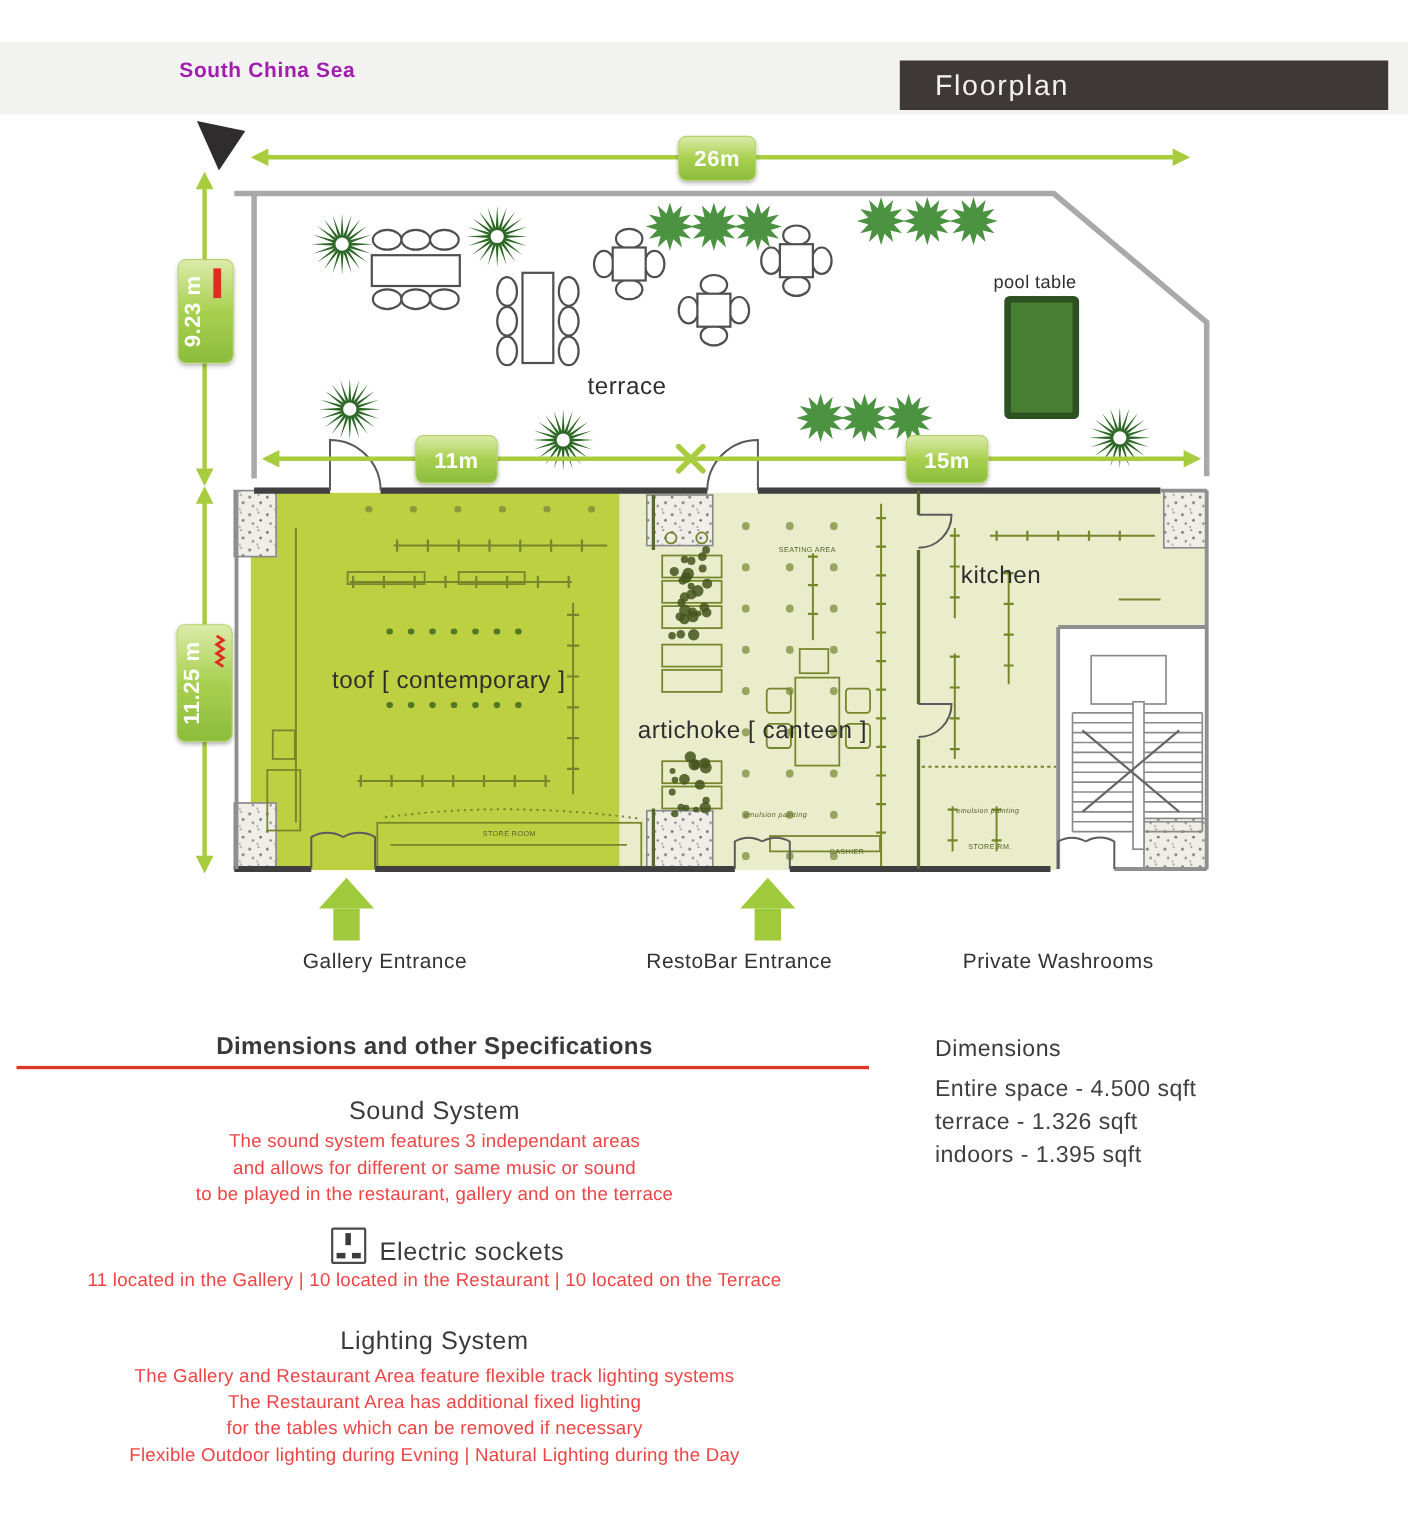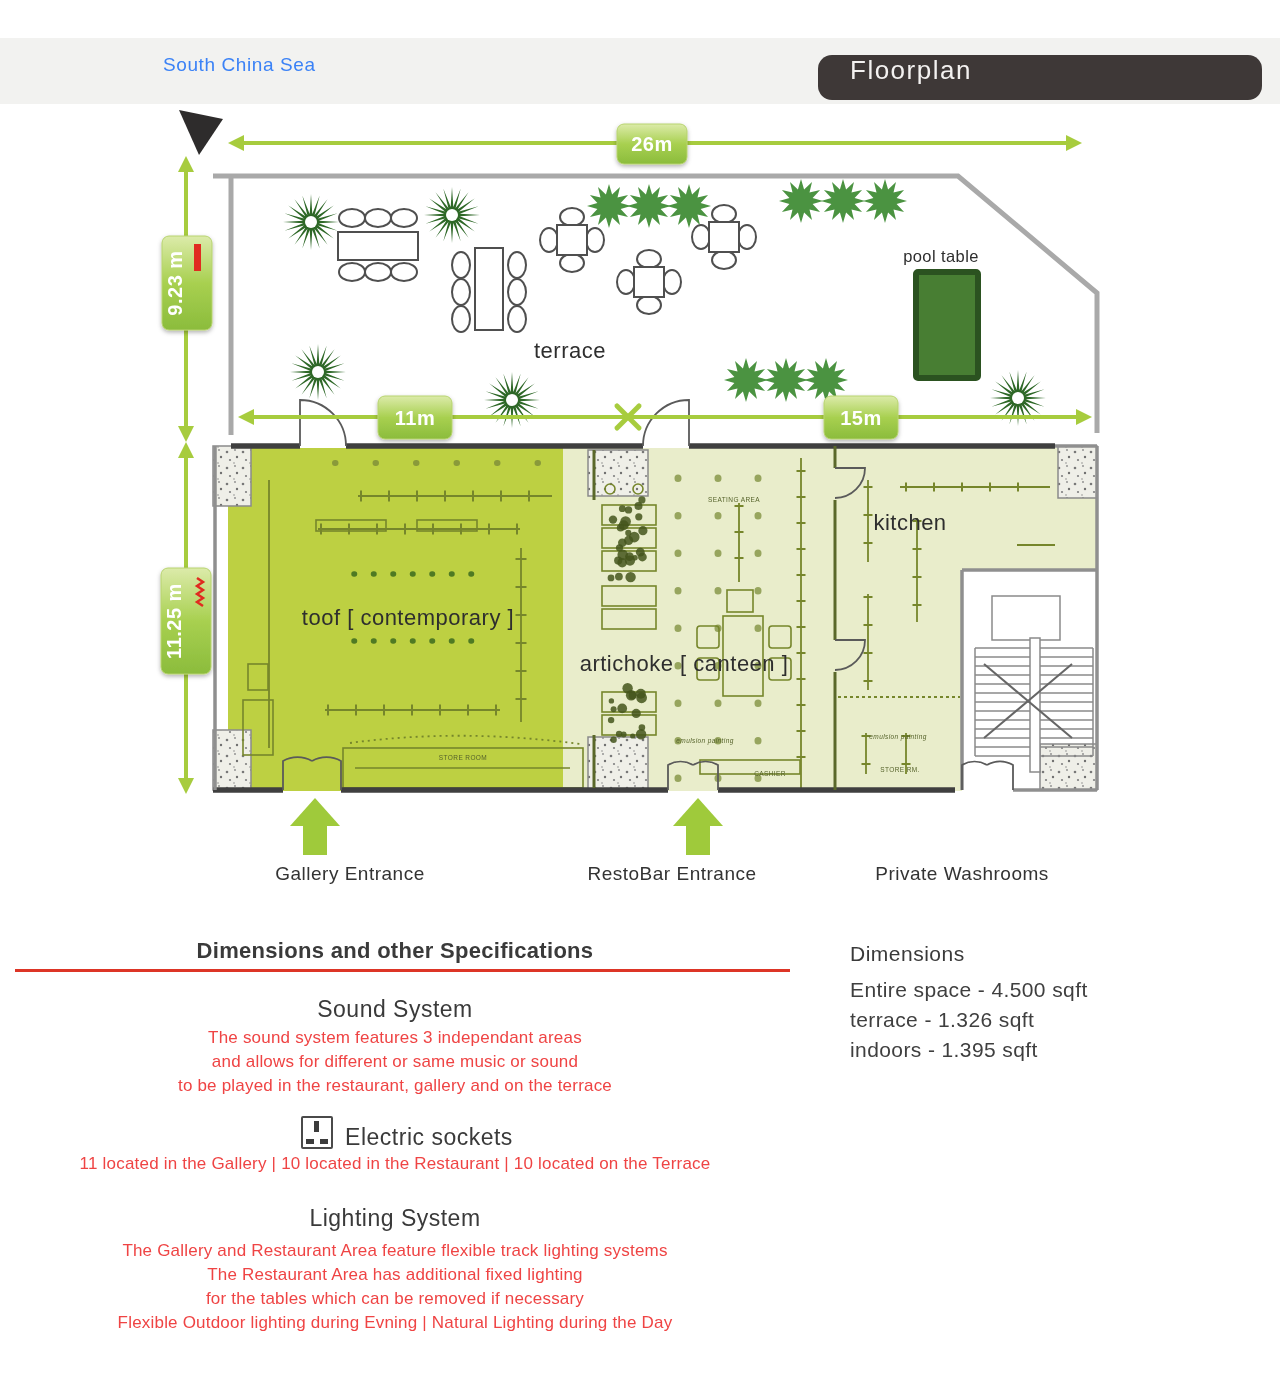--- a/index.html
+++ b/index.html
@@ -6,7 +6,7 @@
   .canvas{position:relative;width:1280px;height:1380px;background:#fff;overflow:hidden;
           font-family:"Liberation Sans",sans-serif;color:#3d3d3d;}
   .top-band{position:absolute;left:0;top:38px;width:1280px;height:66px;background:#f2f2f0;}
-  .sea-label{position:absolute;left:163px;top:54px;font-size:19px;font-weight:400;letter-spacing:.6px;color:#3b82f6;}
+  .sea-label{position:absolute;left:163px;top:54px;font-size:19px;font-weight:700;letter-spacing:.6px;color:#a21caf;}
   .title-bar{position:absolute;left:818px;top:55px;width:444px;height:45px;background:#3e3837;display:flex;align-items:flex-start;border-radius:14px;}
   .title-bar span{margin-left:32px;font-size:26px;font-weight:300;letter-spacing:1.5px;color:#f3f1f0;}
   svg text{font-family:"Liberation Sans",sans-serif;}

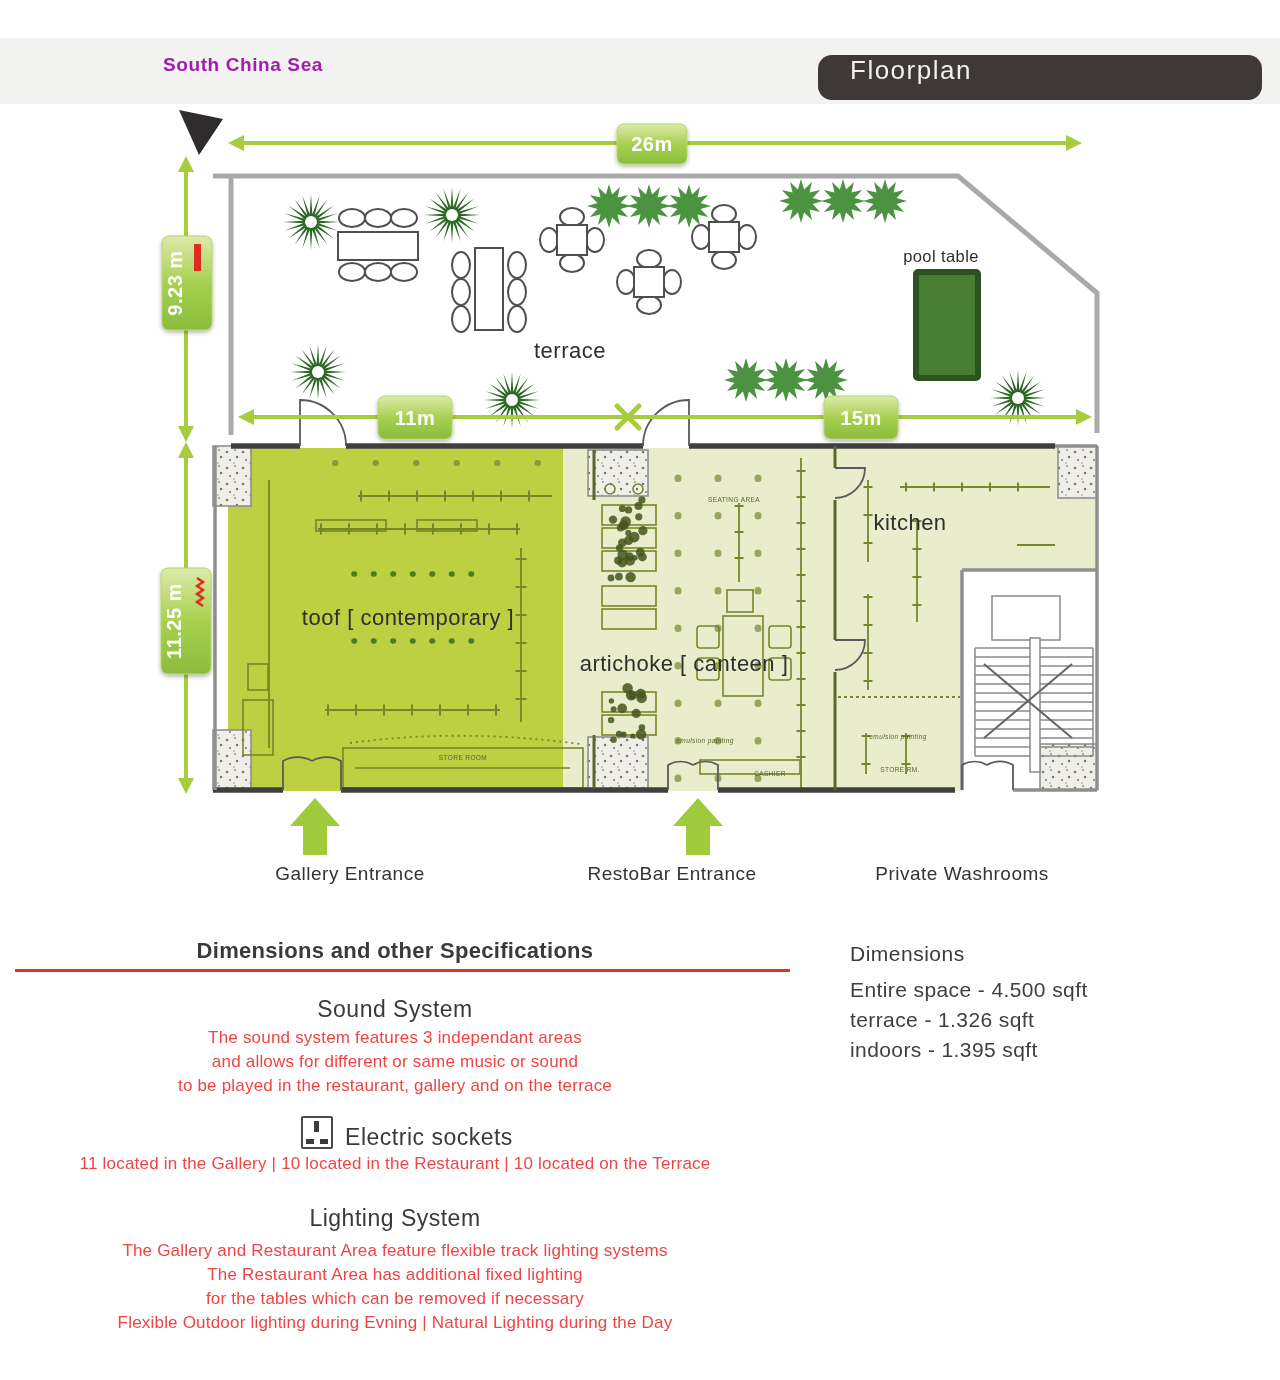--- a/index.html
+++ b/index.html
@@ -7,7 +7,7 @@
           font-family:"Liberation Sans",sans-serif;color:#3d3d3d;}
   .top-band{position:absolute;left:0;top:38px;width:1280px;height:66px;background:#f2f2f0;}
   .sea-label{position:absolute;left:163px;top:54px;font-size:19px;font-weight:700;letter-spacing:.6px;color:#a21caf;}
-  .title-bar{position:absolute;left:818px;top:55px;width:444px;height:45px;background:#3e3837;display:flex;align-items:flex-start;border-radius:14px;}
+  .title-bar{position:absolute;left:818px;top:55px;width:444px;height:45px;background:#3e3837;display:flex;align-items:center;}
   .title-bar span{margin-left:32px;font-size:26px;font-weight:300;letter-spacing:1.5px;color:#f3f1f0;}
   svg text{font-family:"Liberation Sans",sans-serif;}
   .area-label{font-size:22px;font-weight:300;letter-spacing:.5px;fill:#2e2e2e;}

